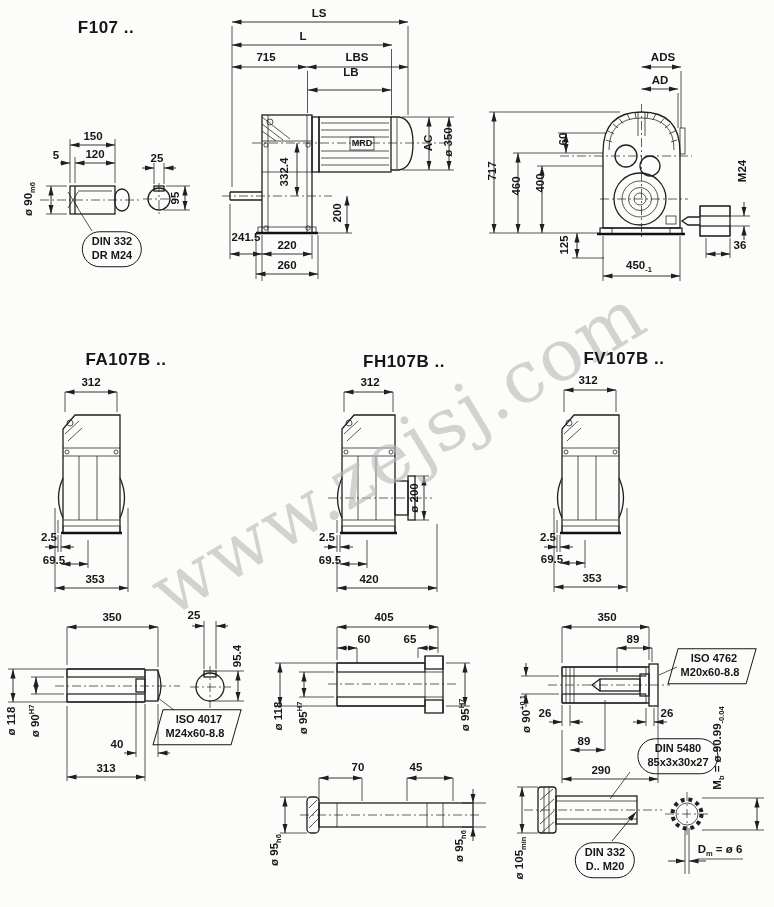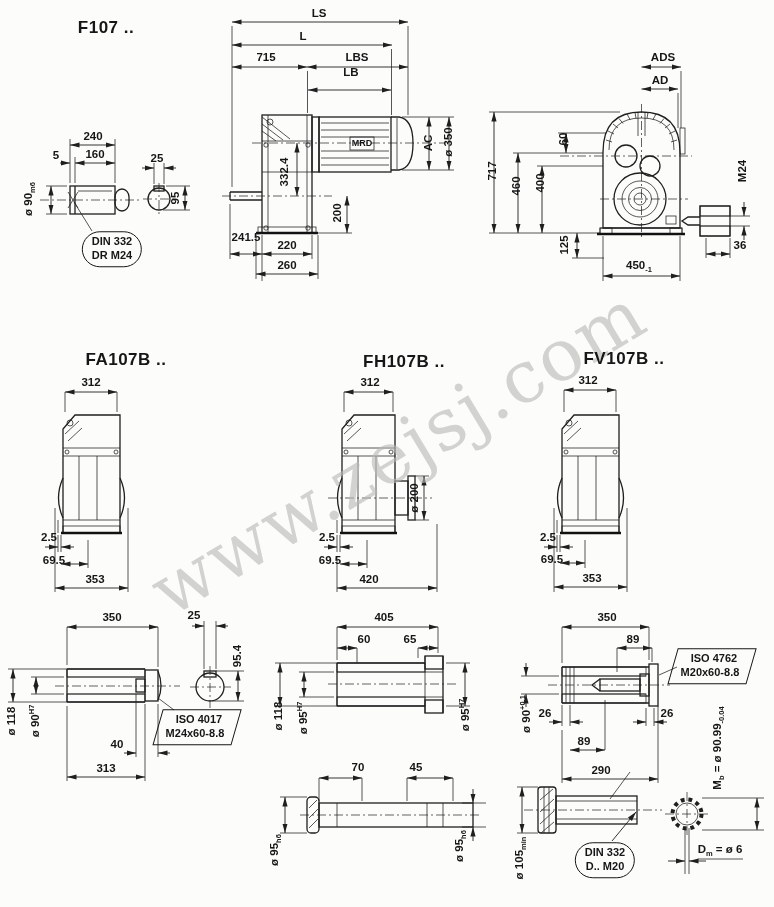--- a/index.html
+++ b/index.html
@@ -433,7 +433,7 @@
 <span class="lbl ttl" style="left:404px;top:361px">FH107B ..</span>
 <span class="lbl ttl" style="left:624px;top:358px">FV107B ..</span>
 
-<span class="lbl" style="left:93px;top:137px">240</span>
+<span class="lbl" style="left:93px;top:137px">150</span>
 <span class="lbl" style="left:56px;top:156px">5</span>
 <span class="lbl" style="left:95px;top:155px">160</span>
 <span class="lbl v" style="left:30px;top:199px"><span>ø 90</span><sub>m6</sub></span>

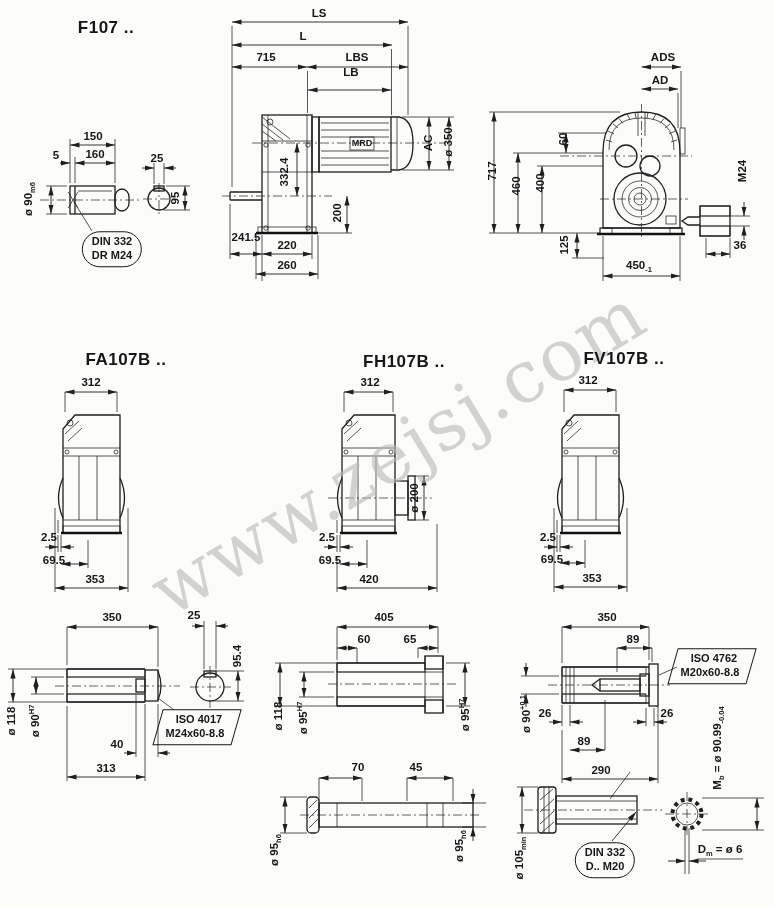--- a/index.html
+++ b/index.html
@@ -435,7 +435,7 @@
 
 <span class="lbl" style="left:93px;top:137px">150</span>
 <span class="lbl" style="left:56px;top:156px">5</span>
-<span class="lbl" style="left:95px;top:155px">160</span>
+<span class="lbl" style="left:95px;top:155px">120</span>
 <span class="lbl v" style="left:30px;top:199px"><span>ø 90</span><sub>m6</sub></span>
 <span class="lbl" style="left:157px;top:159px">25</span>
 <span class="lbl v" style="left:176px;top:198px">95</span>

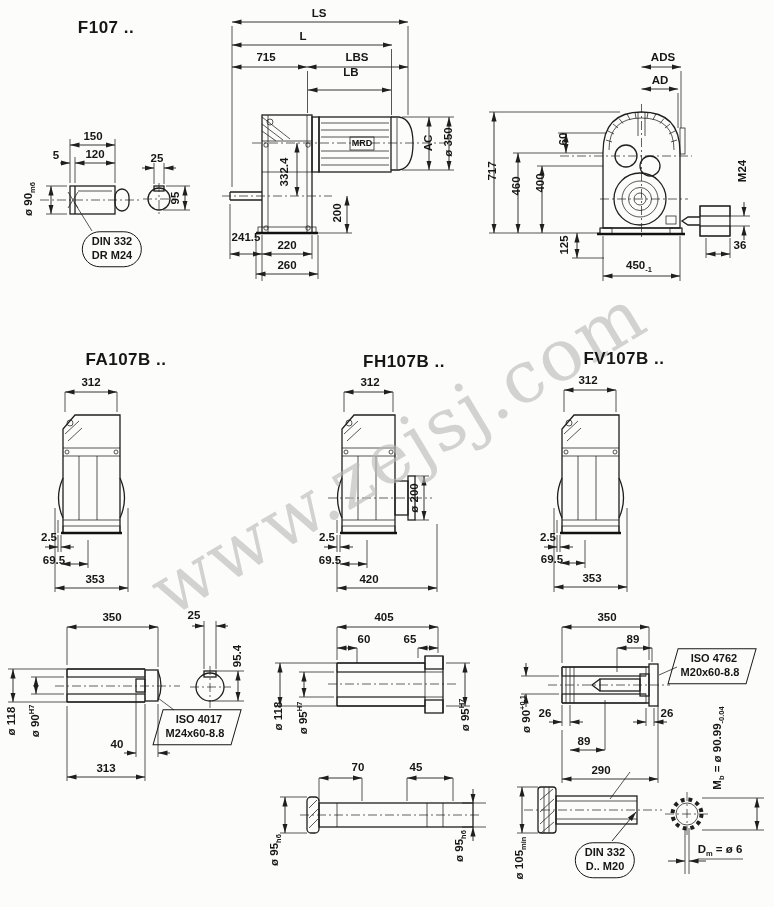--- a/index.html
+++ b/index.html
@@ -519,6 +519,10 @@
   <span class="in">ISO 4762</span>
   <span class="in">M20x60-8.8</span>
 </div>
+<div class="callout stadium" style="left:678px;top:756px">
+  <span>DIN 5480</span><br>
+  <span>85x3x30x27</span>
+</div>
 <div class="callout stadium" style="left:605px;top:860px">
   <span>DIN 332</span><br>
   <span>D.. M20</span>

